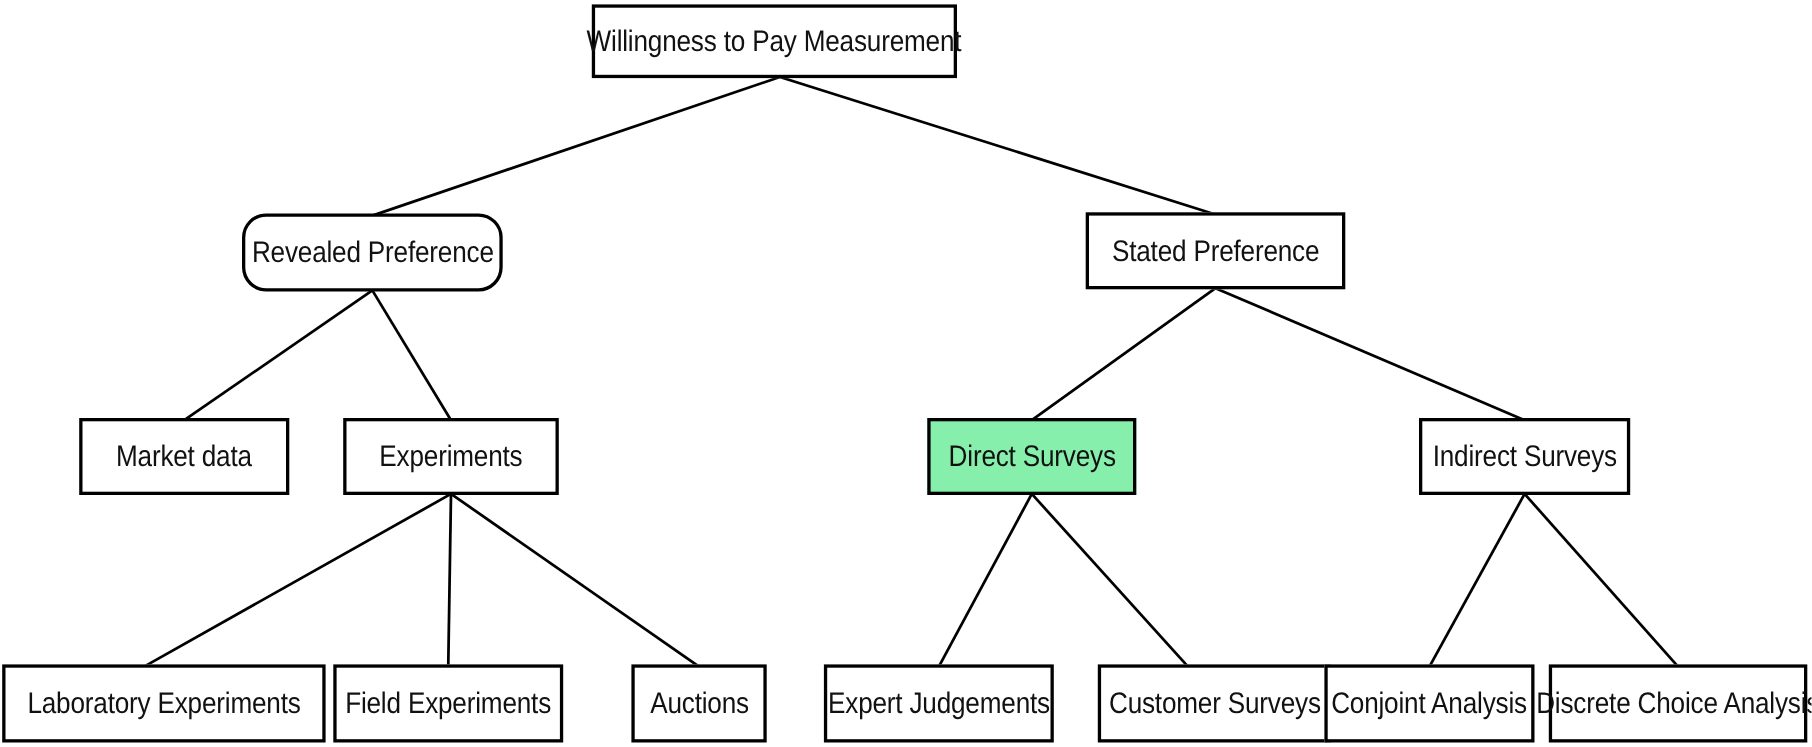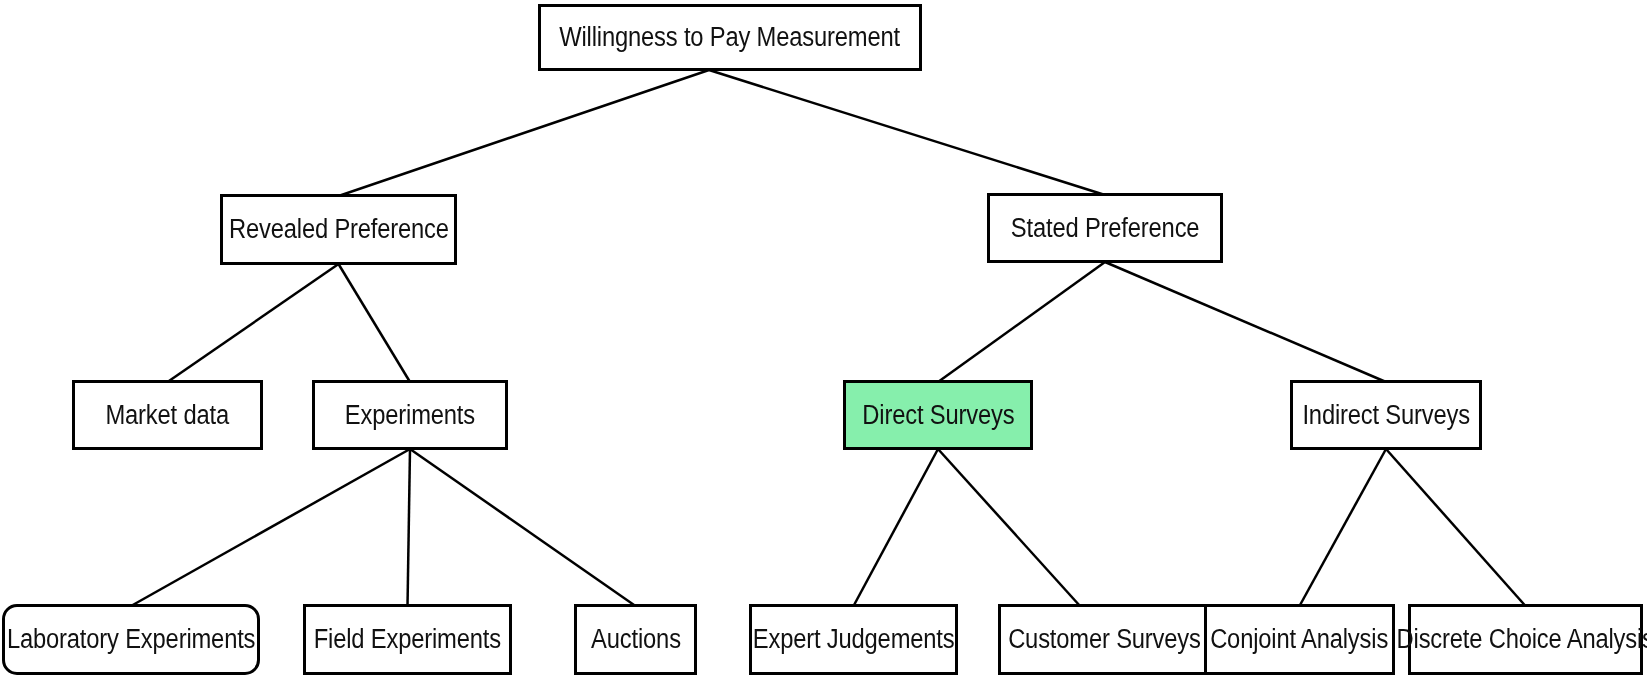--- a/index.html
+++ b/index.html
@@ -65,7 +65,7 @@
       <line x1="1386" y1="449" x2="1525.5" y2="606" stroke="#000000" stroke-width="2.5"></line>
     </svg>
   <div id="node-layer">
-      <div class="node" style="left: 538px; top: 4px; width: 384px; height: 67px; border-color: rgb(0, 0, 0); background: rgb(255, 255, 255);">
+      <div class="node" style="left: 538px; top: 4px; width: 332px; height: 67px; border-color: rgb(0, 0, 0); background: rgb(255, 255, 255);">
         <span class="node-label" style="color: rgb(17, 17, 17);">Willingness to Pay Measurement</span>
       </div>
       <div class="node" style="left: 220px; top: 194px; width: 237px; height: 71px; border-color: rgb(0, 0, 0); background: rgb(255, 255, 255);">

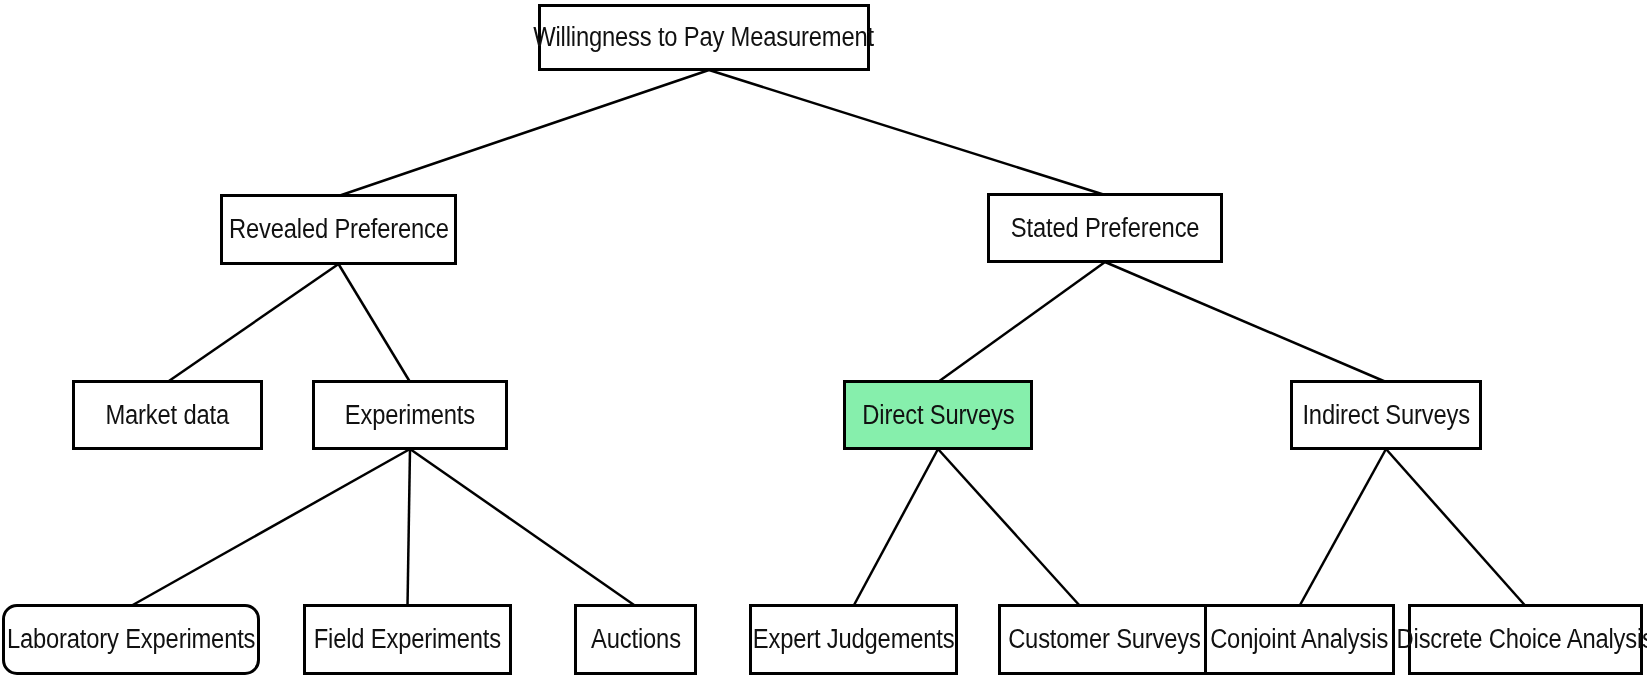--- a/index.html
+++ b/index.html
@@ -68,7 +68,7 @@
       <div class="node" style="left: 538px; top: 4px; width: 332px; height: 67px; border-color: rgb(0, 0, 0); background: rgb(255, 255, 255);">
         <span class="node-label" style="color: rgb(17, 17, 17);">Willingness to Pay Measurement</span>
       </div>
-      <div class="node" style="left: 220px; top: 194px; width: 237px; height: 71px; border-color: rgb(0, 0, 0); background: rgb(255, 255, 255);">
+      <div class="node" style="left: 220px; top: 194px; width: 237px; height: 71px; border-color: rgb(0, 0, 0); background: rgb(255, 255, 255); border-radius: 22px;">
         <span class="node-label" style="color: rgb(17, 17, 17);">Revealed Preference</span>
       </div>
       <div class="node" style="left: 987px; top: 193px; width: 236px; height: 70px; border-color: rgb(0, 0, 0); background: rgb(255, 255, 255);">

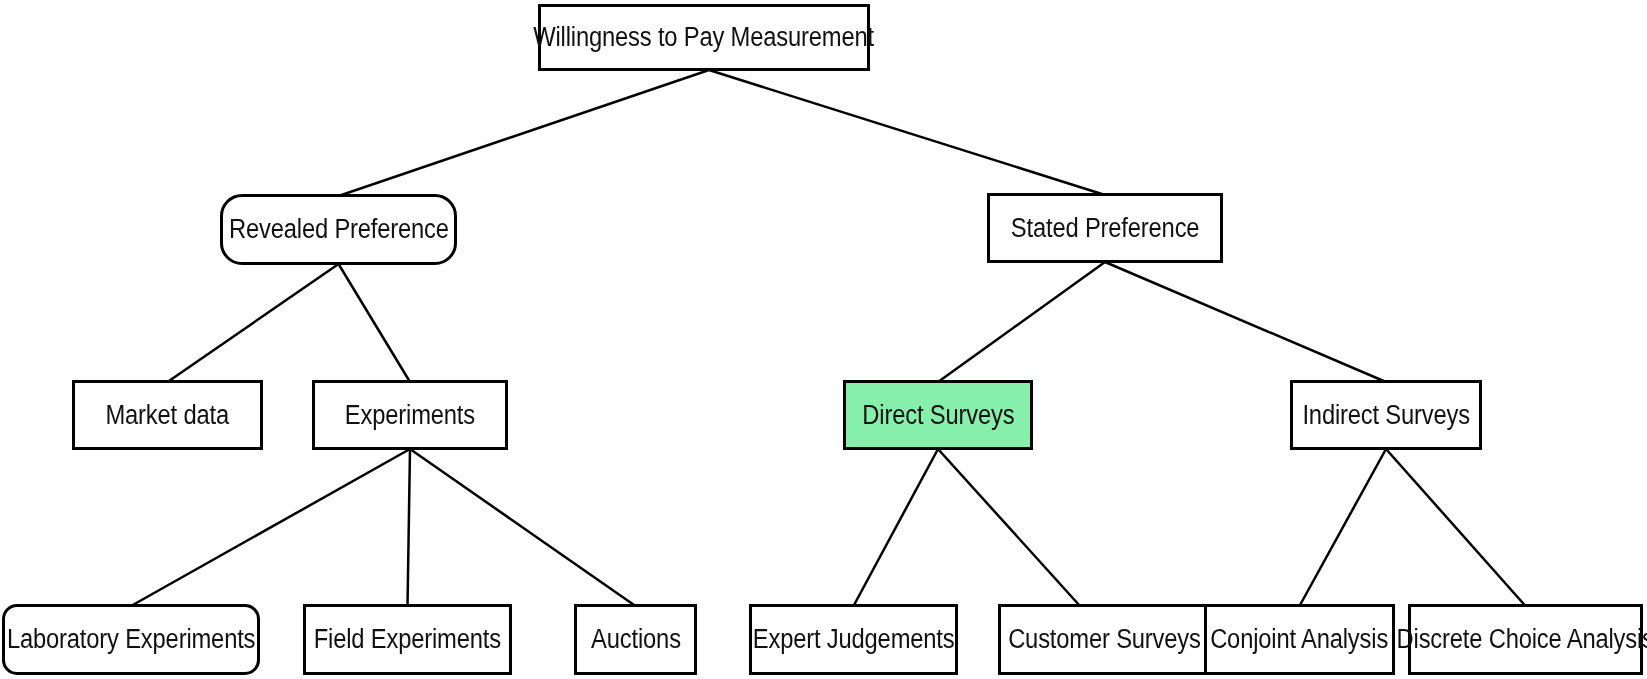--- a/index.html
+++ b/index.html
@@ -86,7 +86,7 @@
       <div class="node" style="left: 1290px; top: 380px; width: 192px; height: 70px; border-color: rgb(0, 0, 0); background: rgb(255, 255, 255); justify-content: center;">
         <span class="node-label" style="color: rgb(17, 17, 17);">Indirect Surveys</span>
       </div>
-      <div class="node" style="left: 2px; top: 604px; width: 258px; height: 71px; border-color: rgb(0, 0, 0); background: rgb(255, 255, 255); border-radius: 15px;">
+      <div class="node" style="left: 2px; top: 604px; width: 294px; height: 71px; border-color: rgb(0, 0, 0); background: rgb(255, 255, 255);">
         <span class="node-label" style="color: rgb(17, 17, 17);">Laboratory Experiments</span>
       </div>
       <div class="node" style="left: 303px; top: 604px; width: 209px; height: 71px; border-color: rgb(0, 0, 0); background: rgb(255, 255, 255);">

